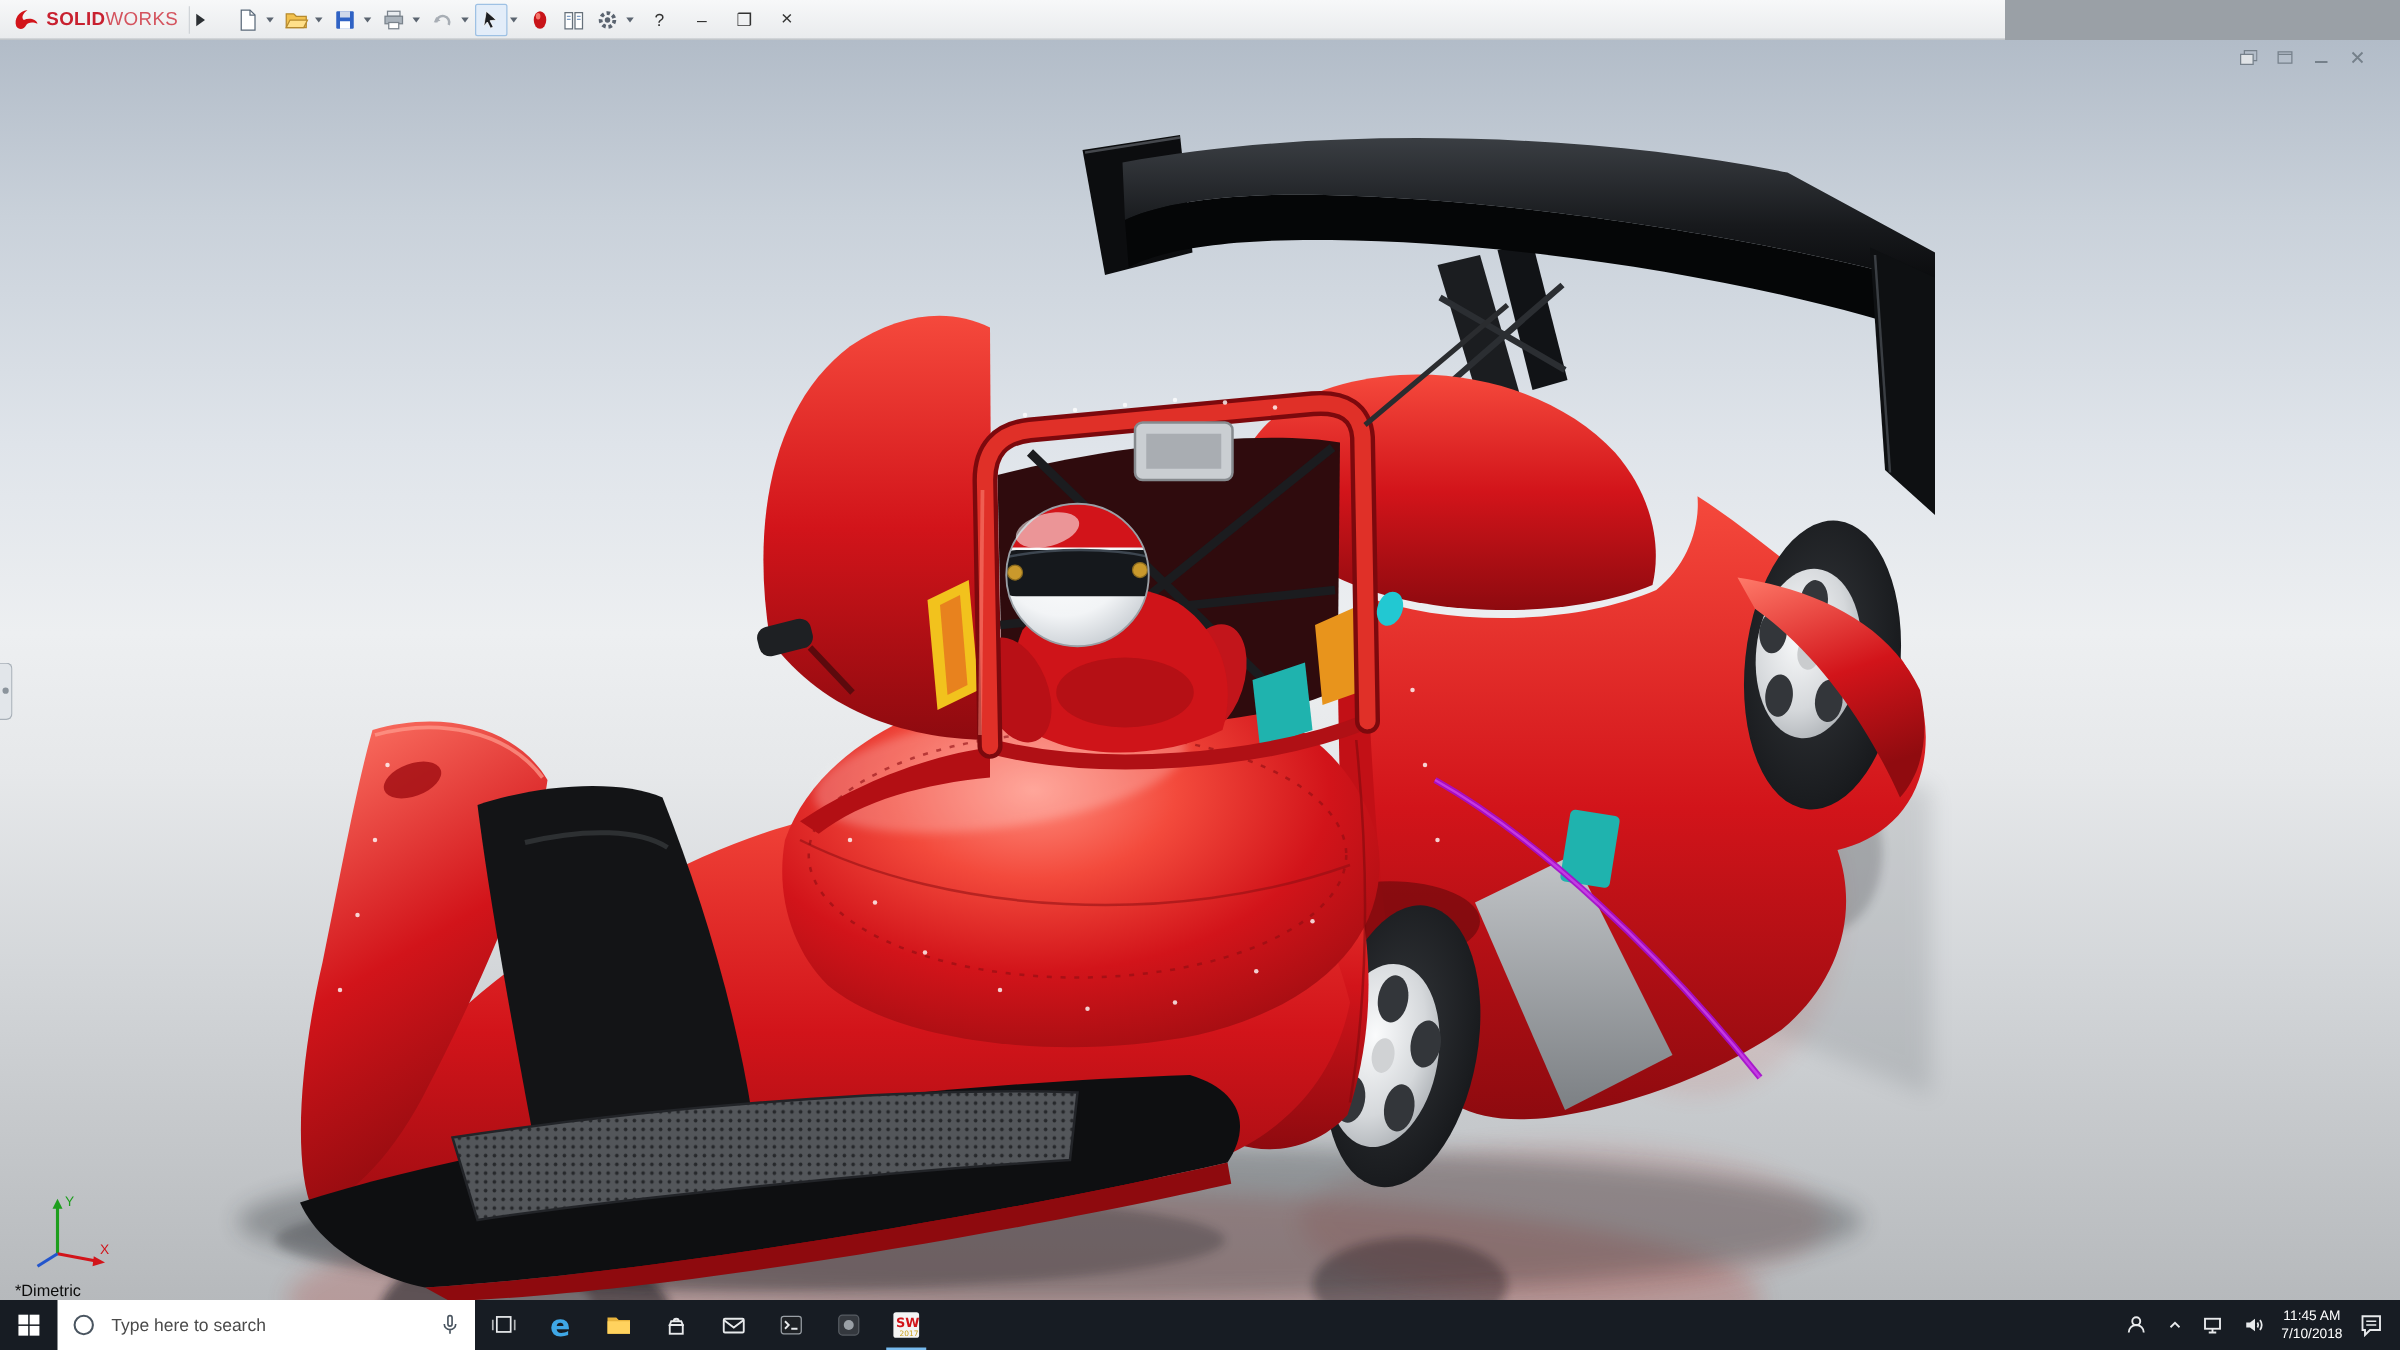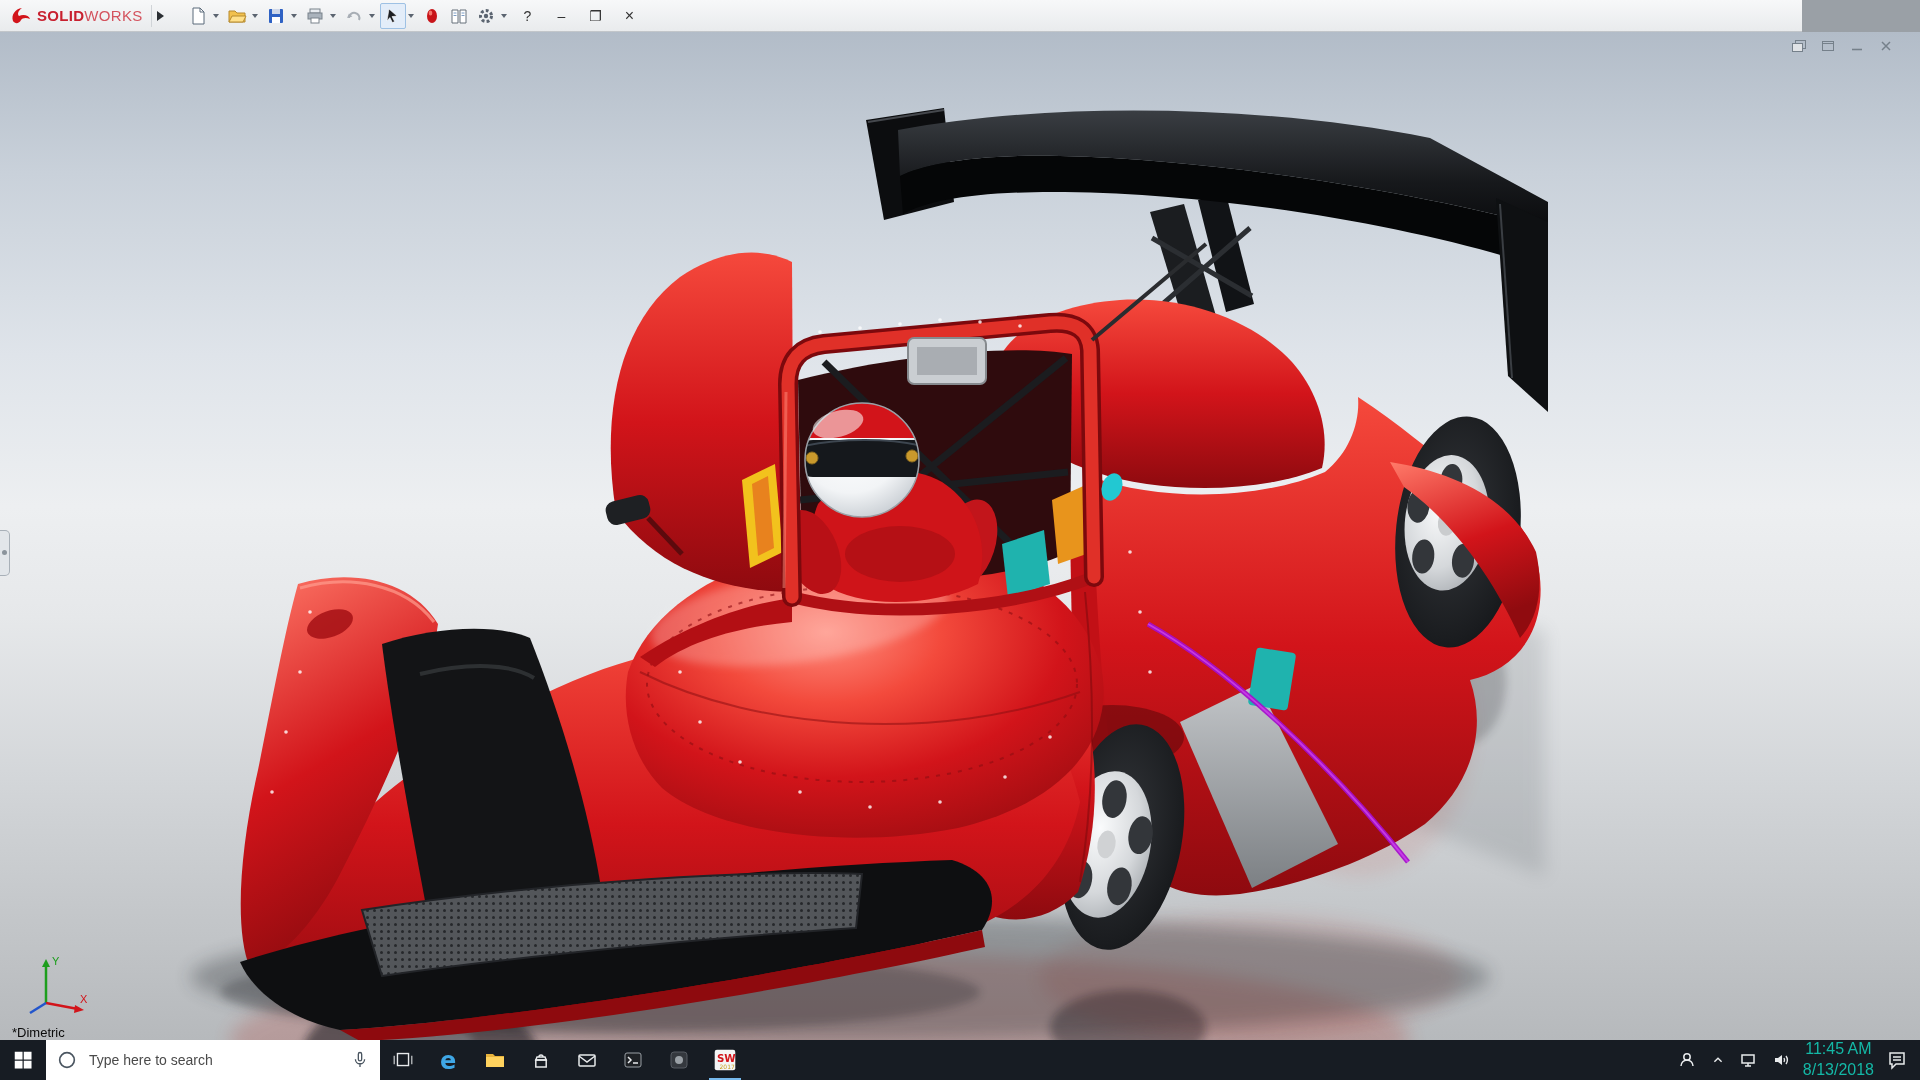--- a/index.html
+++ b/index.html
@@ -7,7 +7,7 @@
   *{box-sizing:border-box;}
 
   
-  .titlebar{position:absolute;top:0;left:0;width:1802px;height:32px;z-index:10;
+  .titlebar{position:absolute;top:0;left:0;width:1604px;height:32px;z-index:10;
     display:flex;align-items:center;
     background:linear-gradient(#f7f8f9,#e9ebed);border-bottom:1px solid #c2c6ca;}
   .logo{display:flex;align-items:center;gap:5px;padding:0 4px 0 10px;}

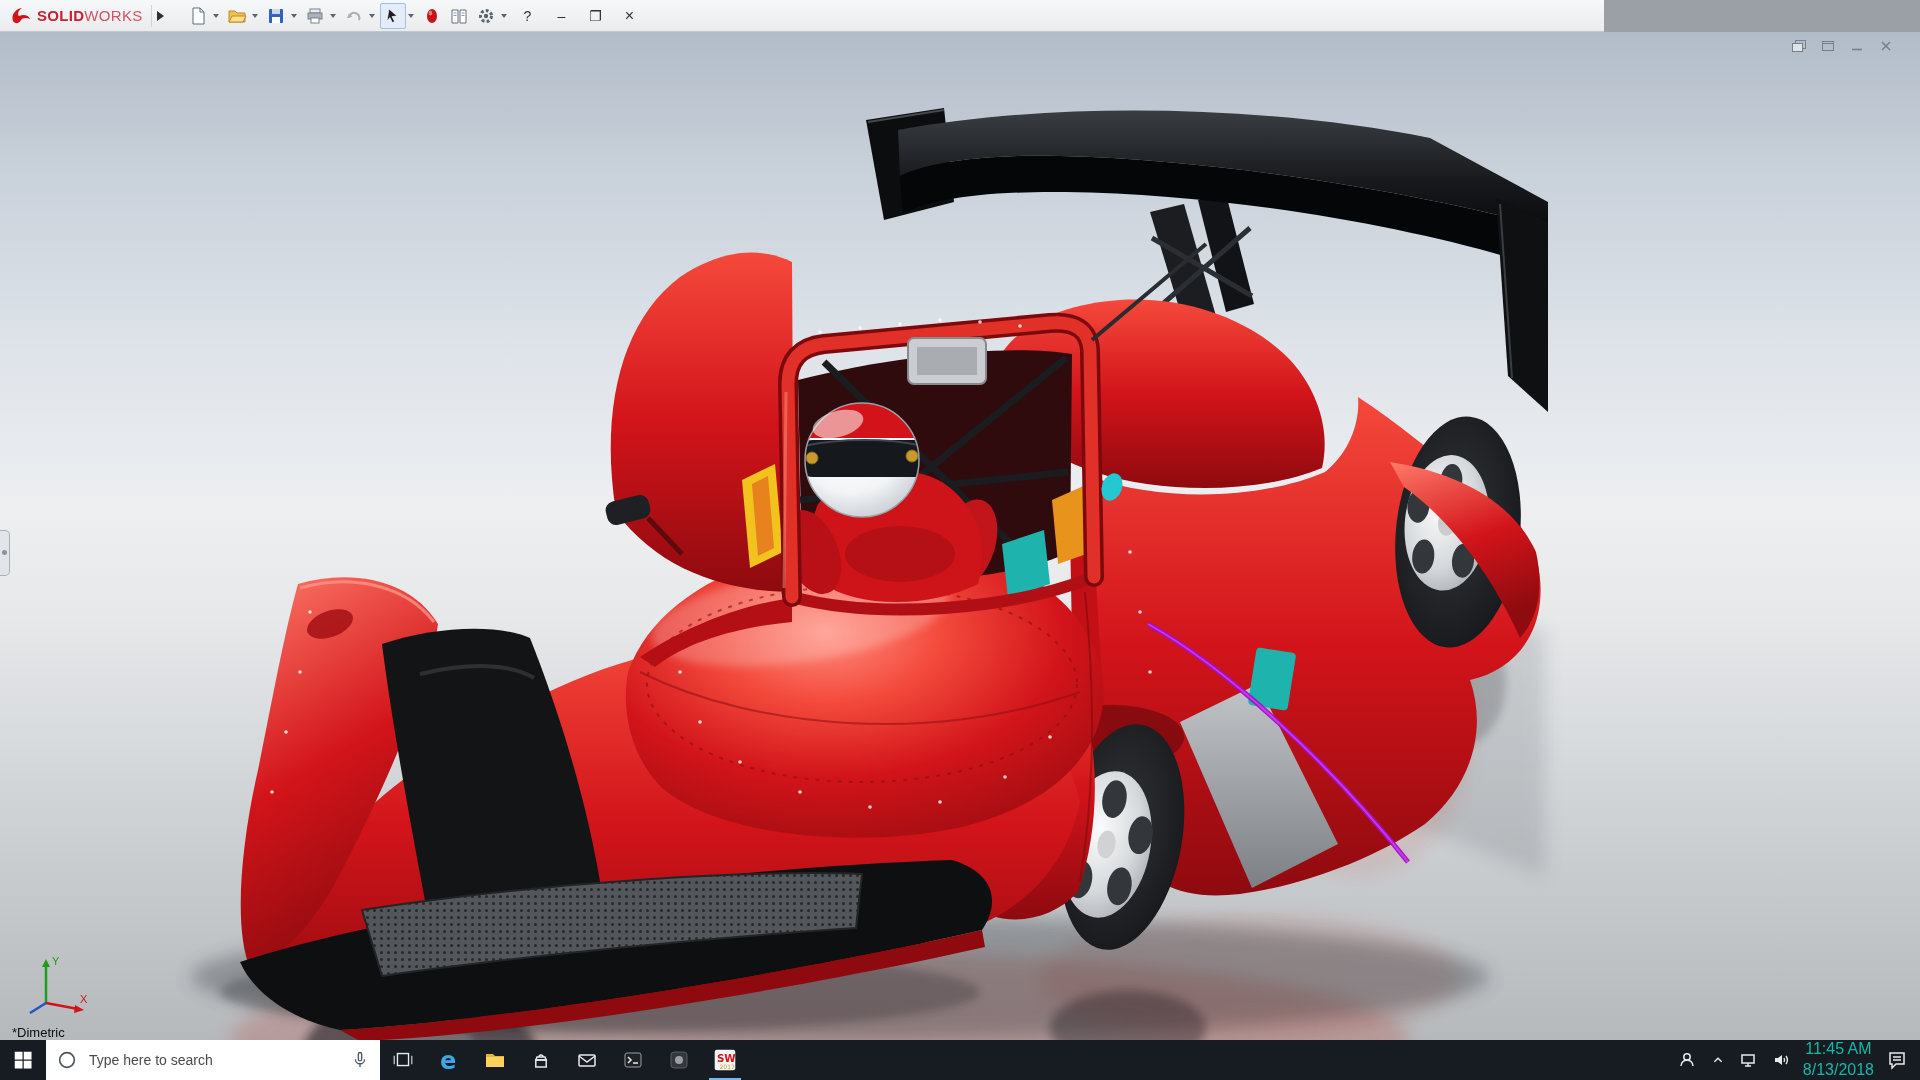--- a/index.html
+++ b/index.html
@@ -54,7 +54,7 @@
     font-family:"Liberation Sans",sans-serif;}
   .search input::placeholder{color:#4a4a4a;opacity:1;}
   .tray{margin-left:auto;display:flex;align-items:center;gap:12px;padding-right:12px;}
-  .clock{color:#14b8a6;font-size:16px;line-height:1.3;text-align:center;white-space:nowrap;}
+  .clock{color:#ffffff;font-size:11px;line-height:1.3;text-align:center;white-space:nowrap;}
 </style>
 </head>
 <body>

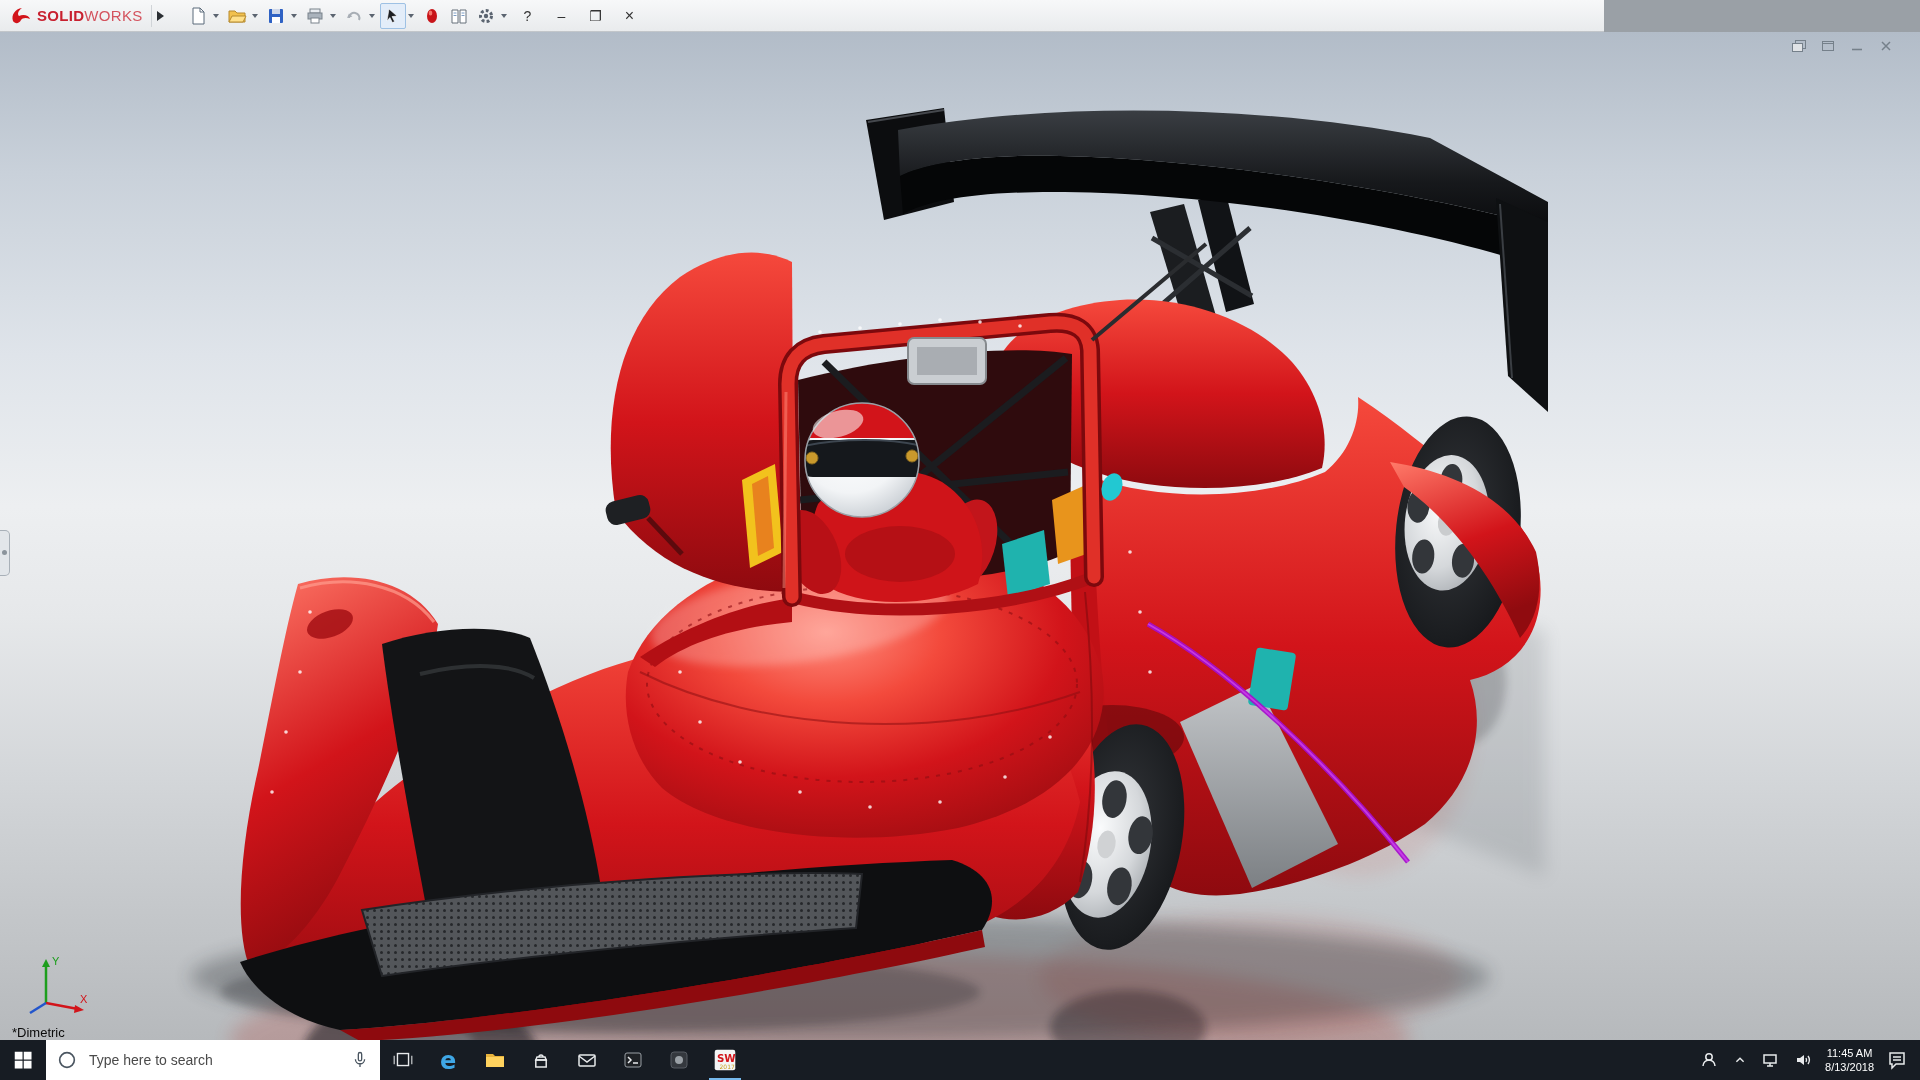--- a/index.html
+++ b/index.html
@@ -500,7 +500,7 @@
     </svg>
     <div class="clock">
       <div>11:45 AM</div>
-      <div>8/13/2018</div>
+      <div>7/10/2018</div>
     </div>
     <svg width="22" height="22" viewBox="0 0 22 22">
       <path d="M4 4h14v11H10l-4 4v-4H4z" fill="none" stroke="#e8eaec" stroke-width="1.5"></path>

